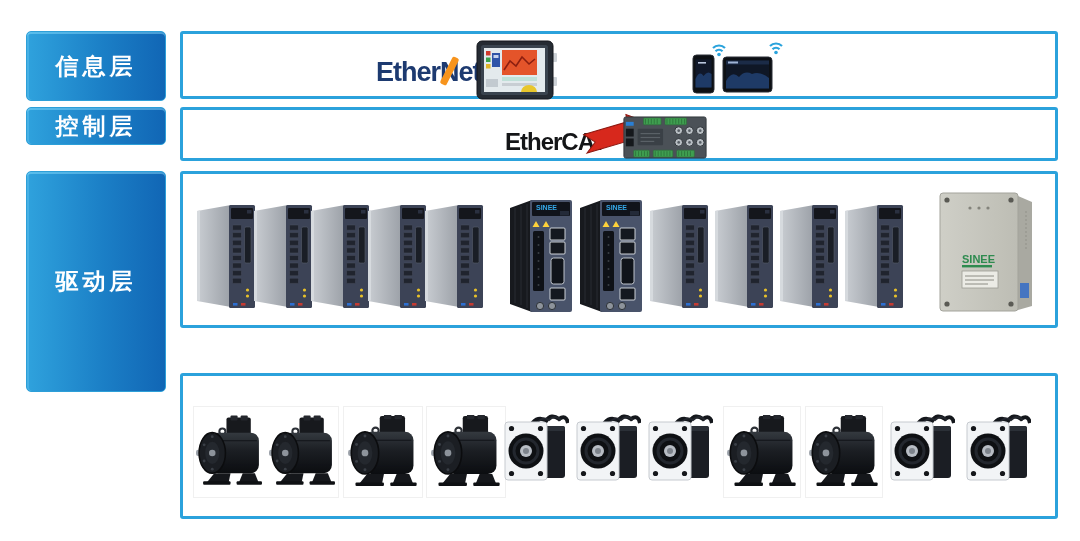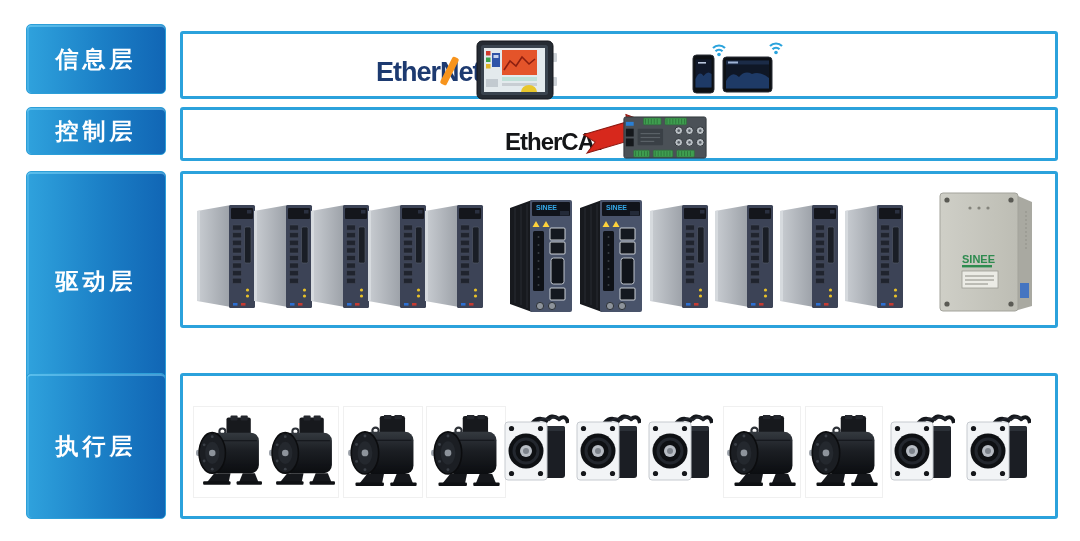--- a/index.html
+++ b/index.html
@@ -68,7 +68,7 @@
     </defs>
   </svg>
 
-  <div class="layer-label" style="top:24px;height:70px;text-align:center;">信息层</div>
+  <div class="layer-label" style="top:31px;height:70px;text-align:center;">信息层</div>
   <div class="layer-box" style="top:31px;height:68px;" id="box-info">
       <div class="dev " style="left:193px;top:22px;width:102px;height:34px;">
         <div class="eth-logo">

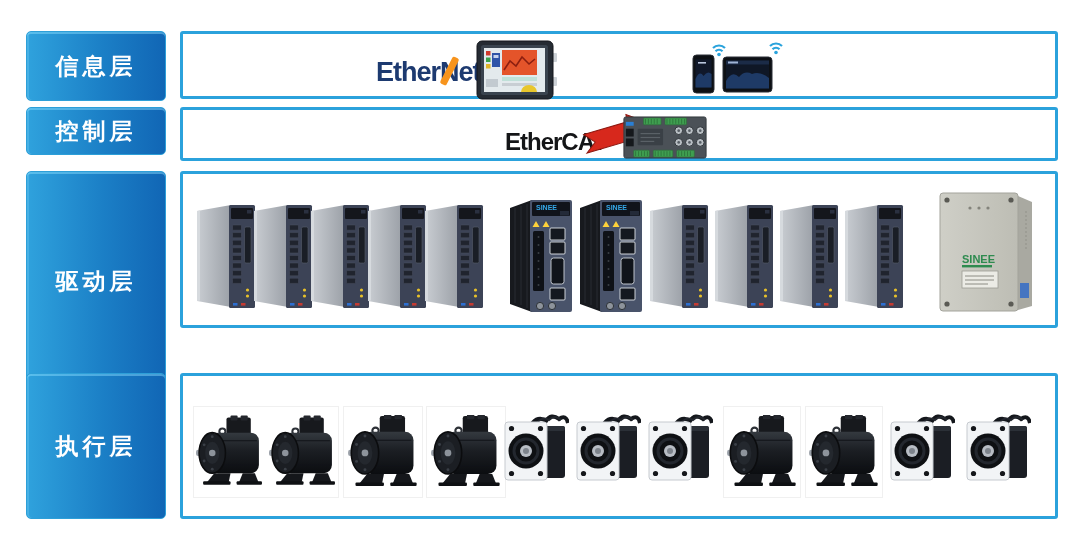--- a/index.html
+++ b/index.html
@@ -119,7 +119,7 @@
       </div>
     </div>
 
-  <div class="layer-label" style="top:107px;height:48px;">控制层</div>
+  <div class="layer-label" style="top:107px;height:38px;">控制层</div>
   <div class="layer-box" style="top:107px;height:54px;" id="box-control">
       <div class="dev " style="left:322px;top:10px;width:120px;height:40px;">
         <div class="ecat-logo">

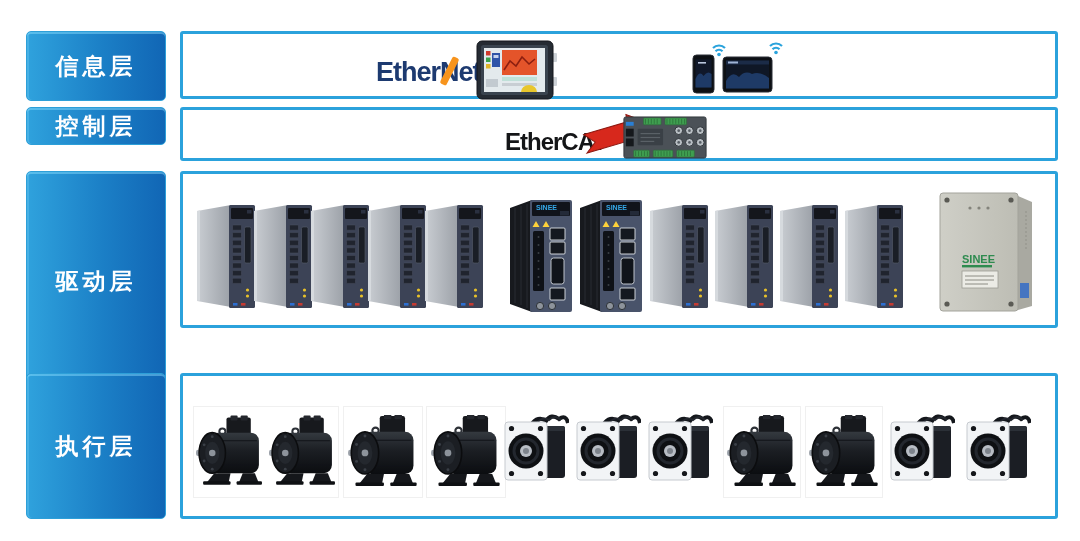--- a/index.html
+++ b/index.html
@@ -467,7 +467,6 @@
       </div>
     </div>
 
-  <div class="layer-label" style="top:373px;height:146px;">执行层</div>
   <div class="layer-box" style="top:373px;height:146px;" id="box-exec">
       <div class="tile" style="left:10px;top:30px;width:146px;height:92px;">
         <svg viewBox="0 0 70 70" preserveAspectRatio="xMidYMid meet">

